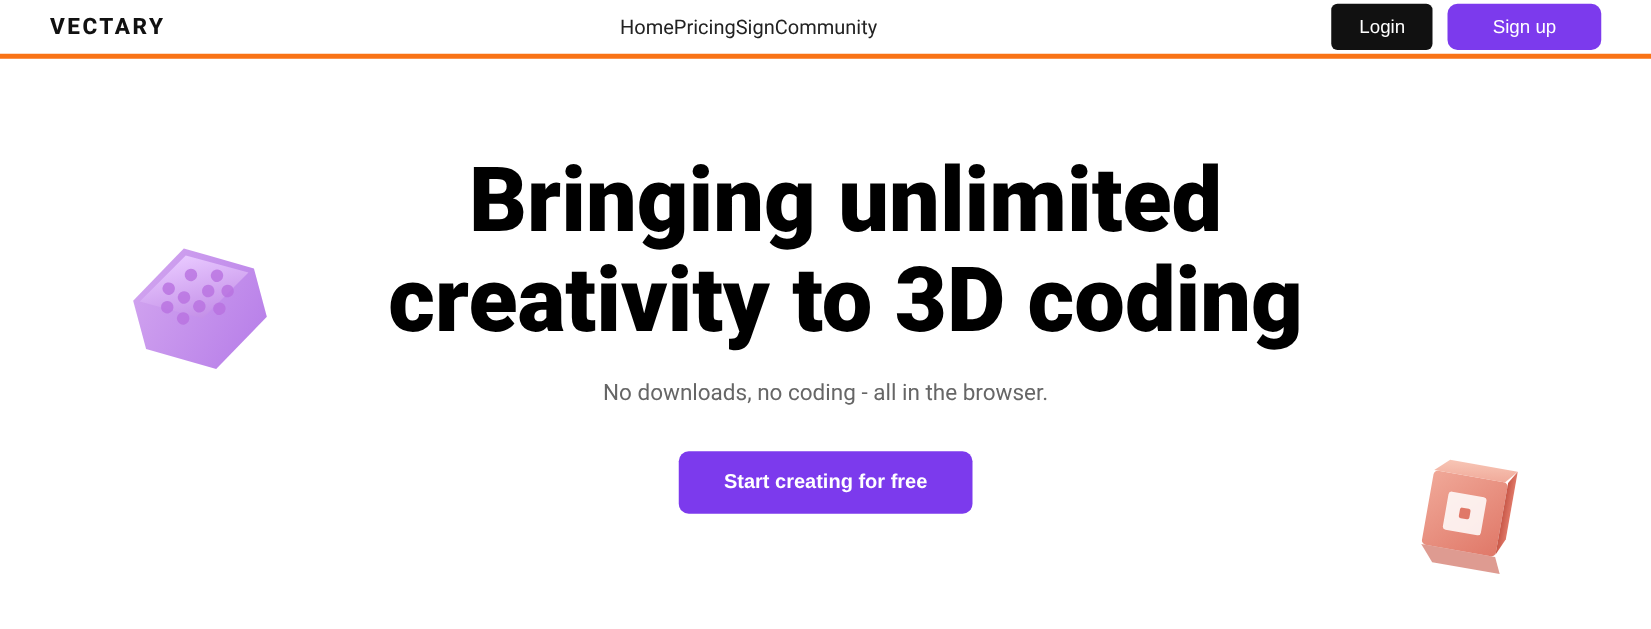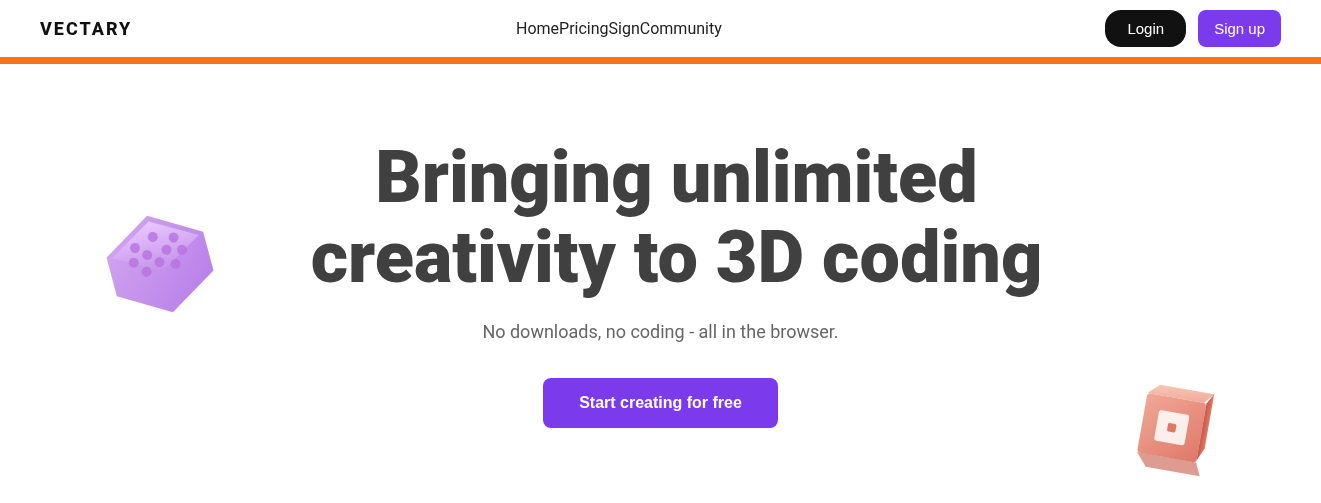--- a/index.html
+++ b/index.html
@@ -22,8 +22,8 @@
       align-items: center;
       justify-content: space-between;
       padding: 0 40px;
-      height: 64px;
-      border-bottom: 7px solid #f97316;
+      height: 47px;
+      border-bottom: 4px solid #f97316;
       background: #fff;
     }
 

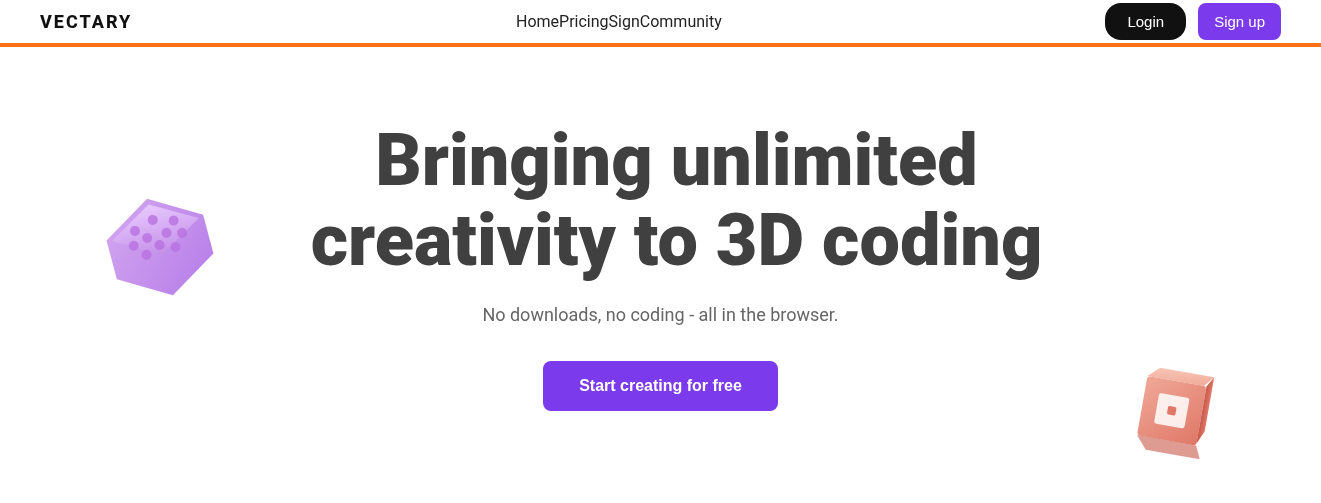--- a/index.html
+++ b/index.html
@@ -56,7 +56,7 @@
 
     .btn-login {
       padding: 10px 22px;
-      border-radius: 16px;
+      border-radius: 5px;
       background: #111;
       color: #fff;
       font-size: 15px;

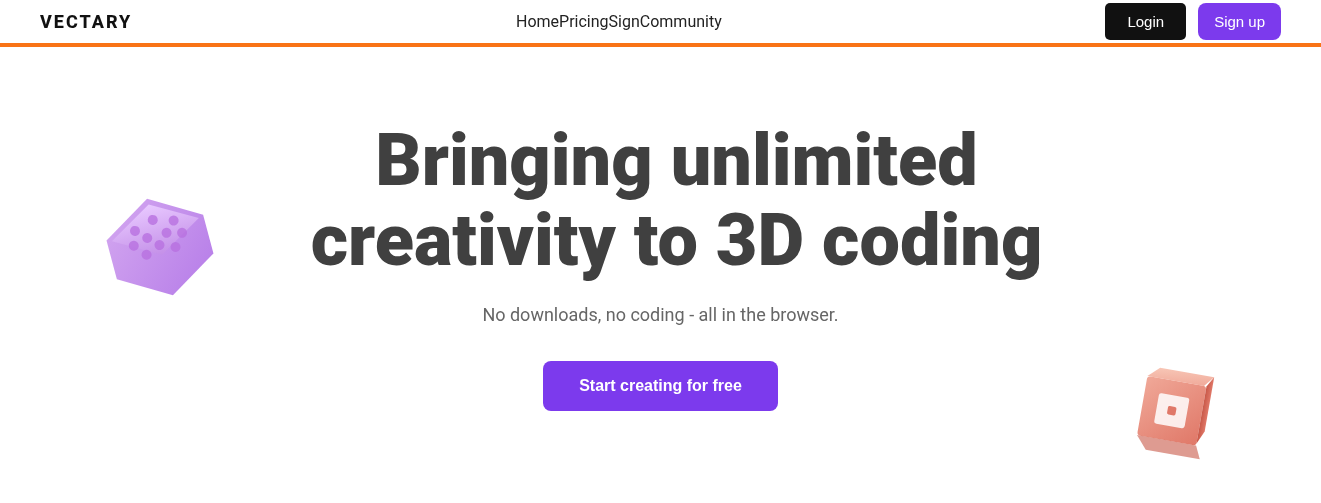--- a/index.html
+++ b/index.html
@@ -66,7 +66,7 @@
     }
 
     .btn-signup {
-      padding: 10px 16px;
+      padding: 10px 36px;
       border-radius: 8px;
       background: #7c3aed;
       color: #fff;

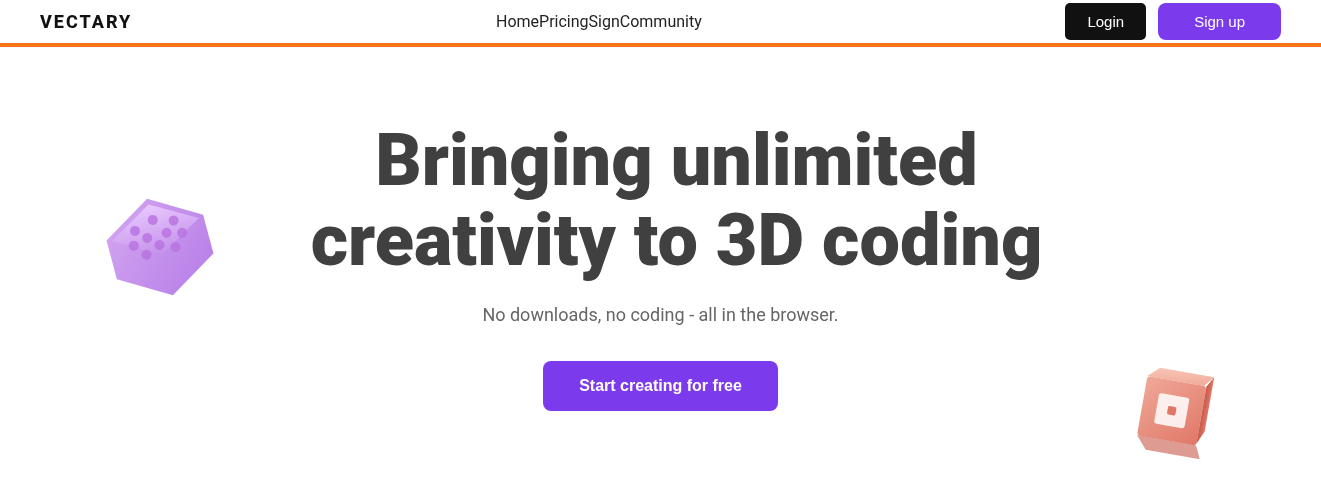--- a/index.html
+++ b/index.html
@@ -91,7 +91,7 @@
     .hero-title {
       font-size: 72px;
       font-weight: 900;
-      color: #404040;
+      color: #000000;
       text-align: center;
       line-height: 1.1;
       max-width: 750px;

